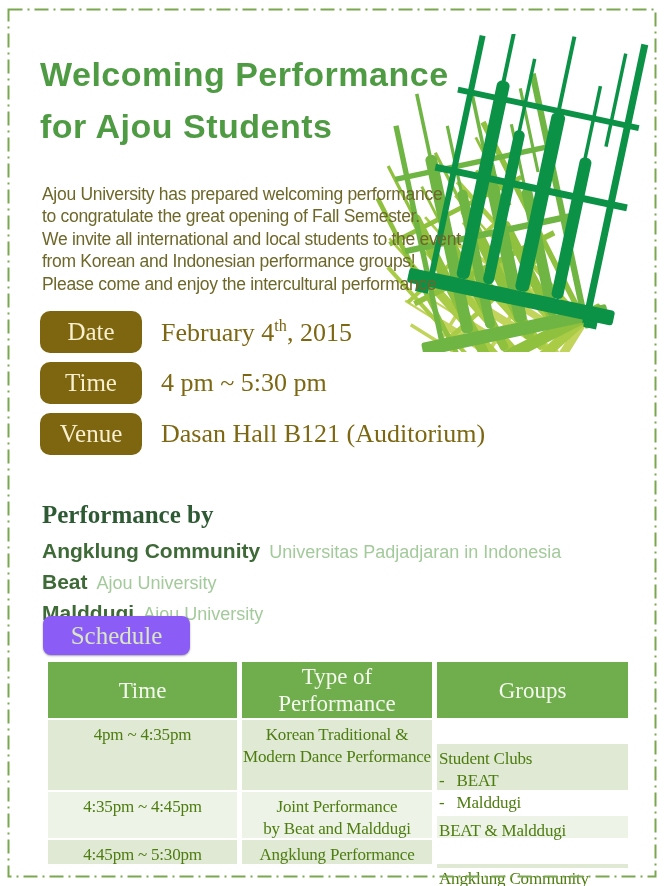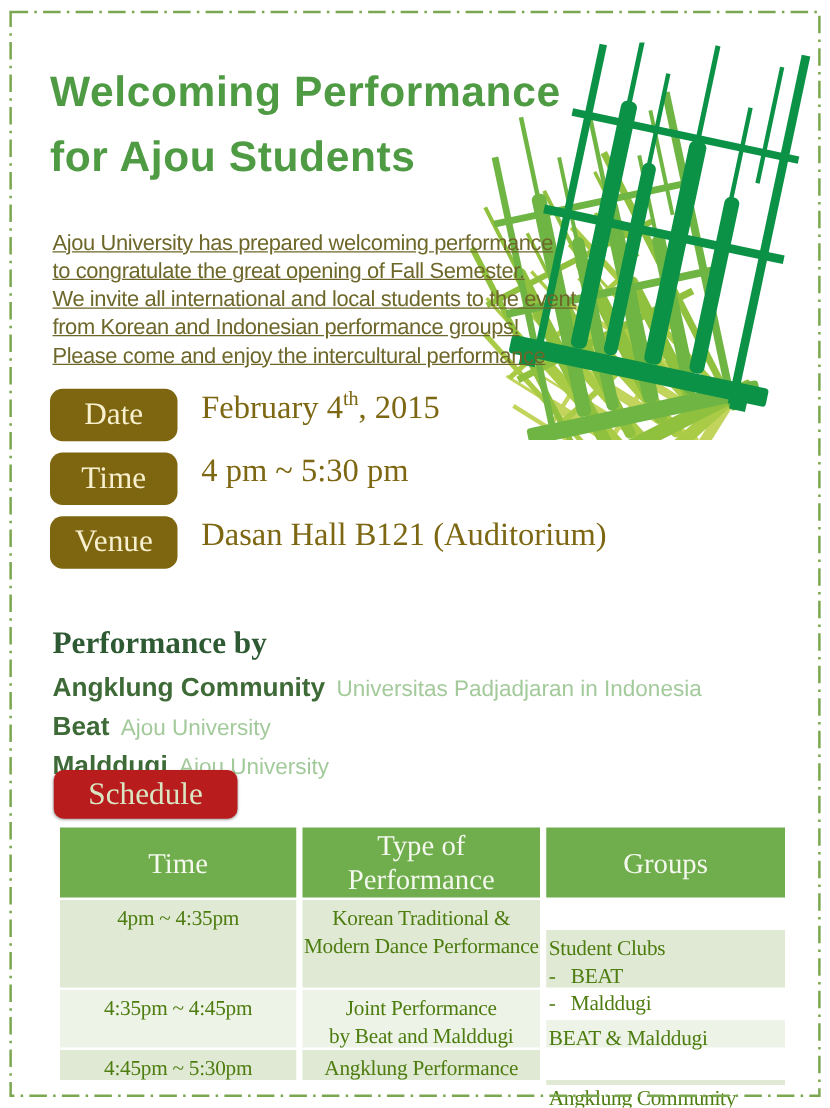--- a/index.html
+++ b/index.html
@@ -17,7 +17,7 @@
   }
   .intro{
     position:absolute;left:42px;top:183px;
-    font-size:17.5px;letter-spacing:-0.3px;line-height:22.4px;color:#6e672a;white-space:nowrap;text-decoration:underline;
+    font-size:17.5px;letter-spacing:-0.3px;line-height:22.4px;color:#6e672a;white-space:nowrap;
   }
   .details{position:absolute;left:40px;top:311px;}
   .detail-row{display:flex;align-items:flex-start;margin-bottom:9px;height:42px;}

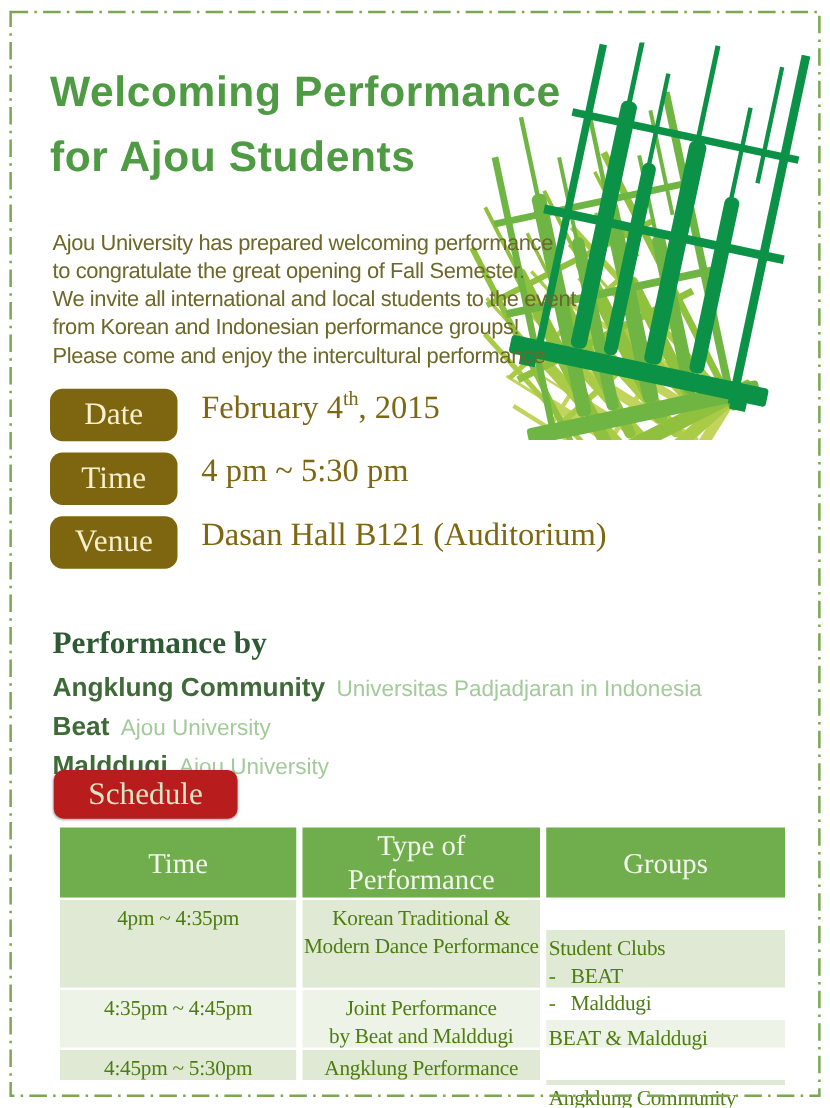--- a/index.html
+++ b/index.html
@@ -20,7 +20,7 @@
     font-size:17.5px;letter-spacing:-0.3px;line-height:22.4px;color:#6e672a;white-space:nowrap;
   }
   .details{position:absolute;left:40px;top:311px;}
-  .detail-row{display:flex;align-items:flex-start;margin-bottom:9px;height:42px;}
+  .detail-row{display:flex;align-items:center;margin-bottom:9px;height:42px;}
   .badge{
     width:102px;height:42px;border-radius:10px;background:#7d660f;
     display:flex;align-items:center;justify-content:center;

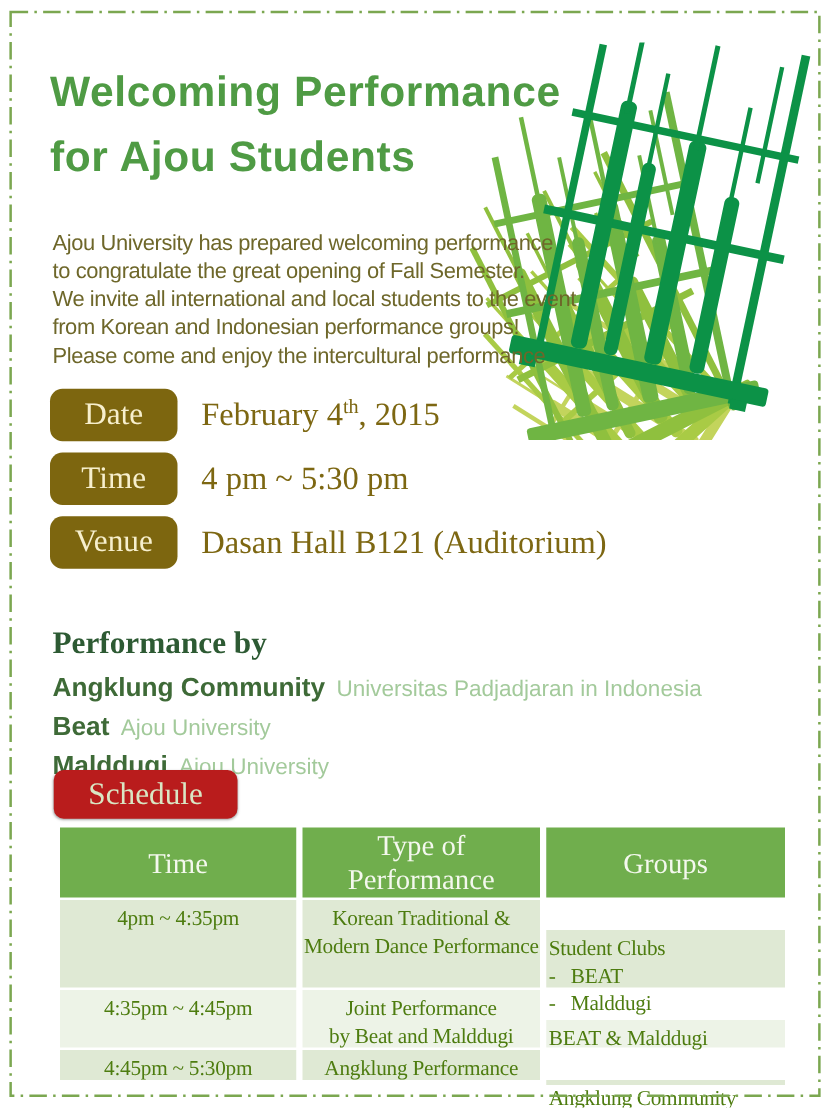--- a/index.html
+++ b/index.html
@@ -42,7 +42,7 @@
 
   .schedule-badge{
     position:absolute;left:43px;top:616px;width:147px;height:39px;border-radius:8px;
-    background:#b91c1c;box-shadow:0 1px 2px rgba(60,60,60,.45);
+    background:#8b5cf6;box-shadow:0 1px 2px rgba(60,60,60,.45);
     display:flex;align-items:center;justify-content:center;
     font-family:"Liberation Serif",serif;font-size:25px;color:#d9e6c4;
   }

